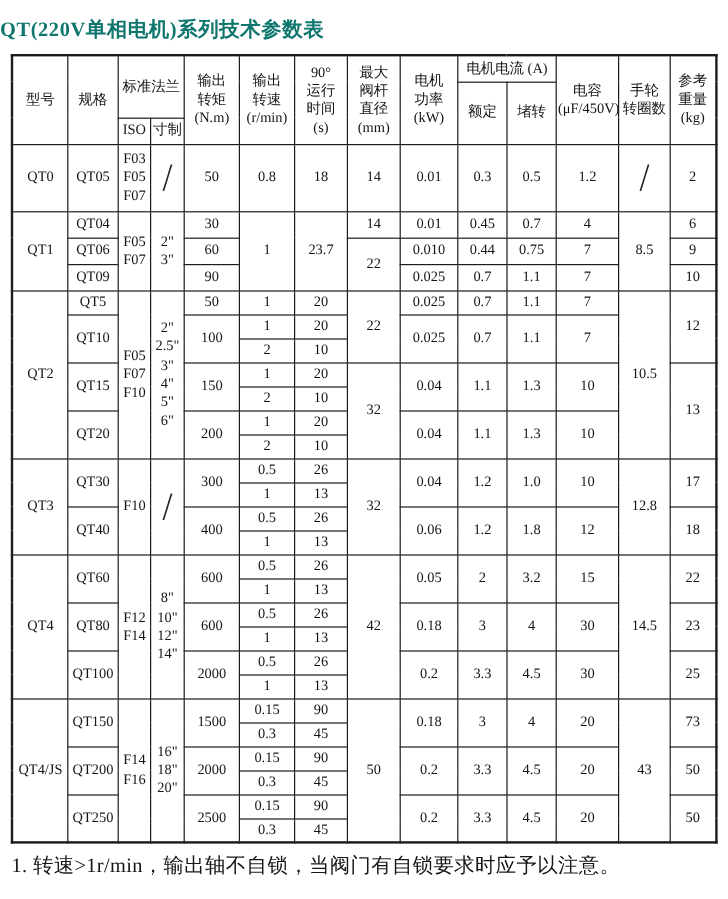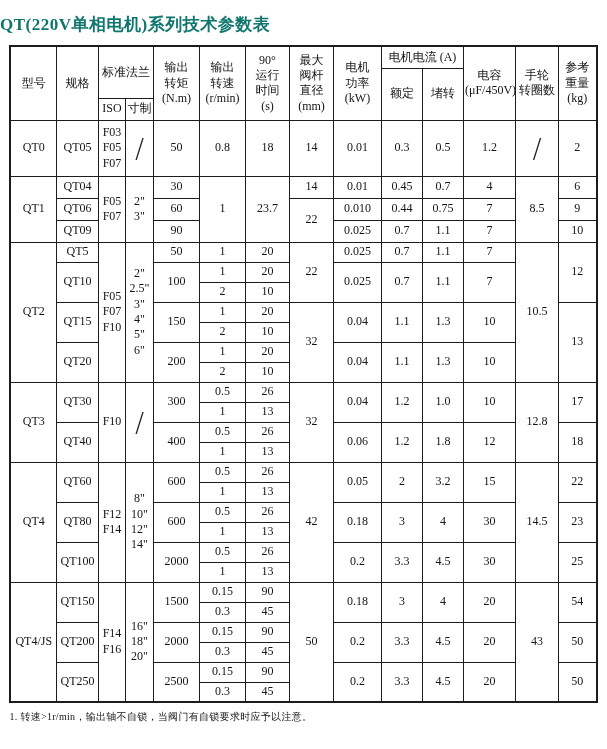--- a/index.html
+++ b/index.html
@@ -355,7 +355,7 @@
           <td rowspan="2">4</td>
           <td rowspan="2">20</td>
           <td rowspan="6">43</td>
-          <td rowspan="2">54</td>
+          <td rowspan="2">73</td>
         </tr>
         <tr style="height: 20px;">
           <td>0.3</td>

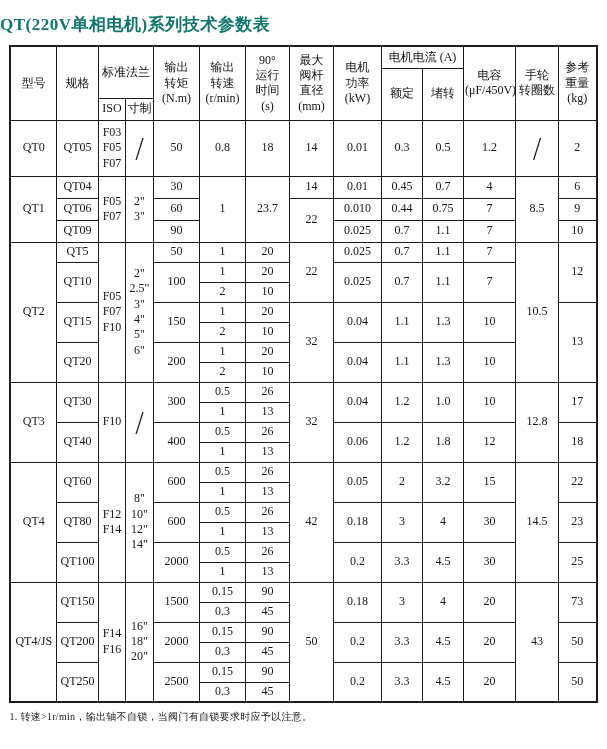--- a/index.html
+++ b/index.html
@@ -58,7 +58,7 @@
   .notes {
     width: 588px;
     margin: 7px auto 0;
-    font-size: 10px;
+    font-size: 17px;
     color: #161616;
   }
   .note { margin: 0 0 8px 0; letter-spacing: 0.3px; }

